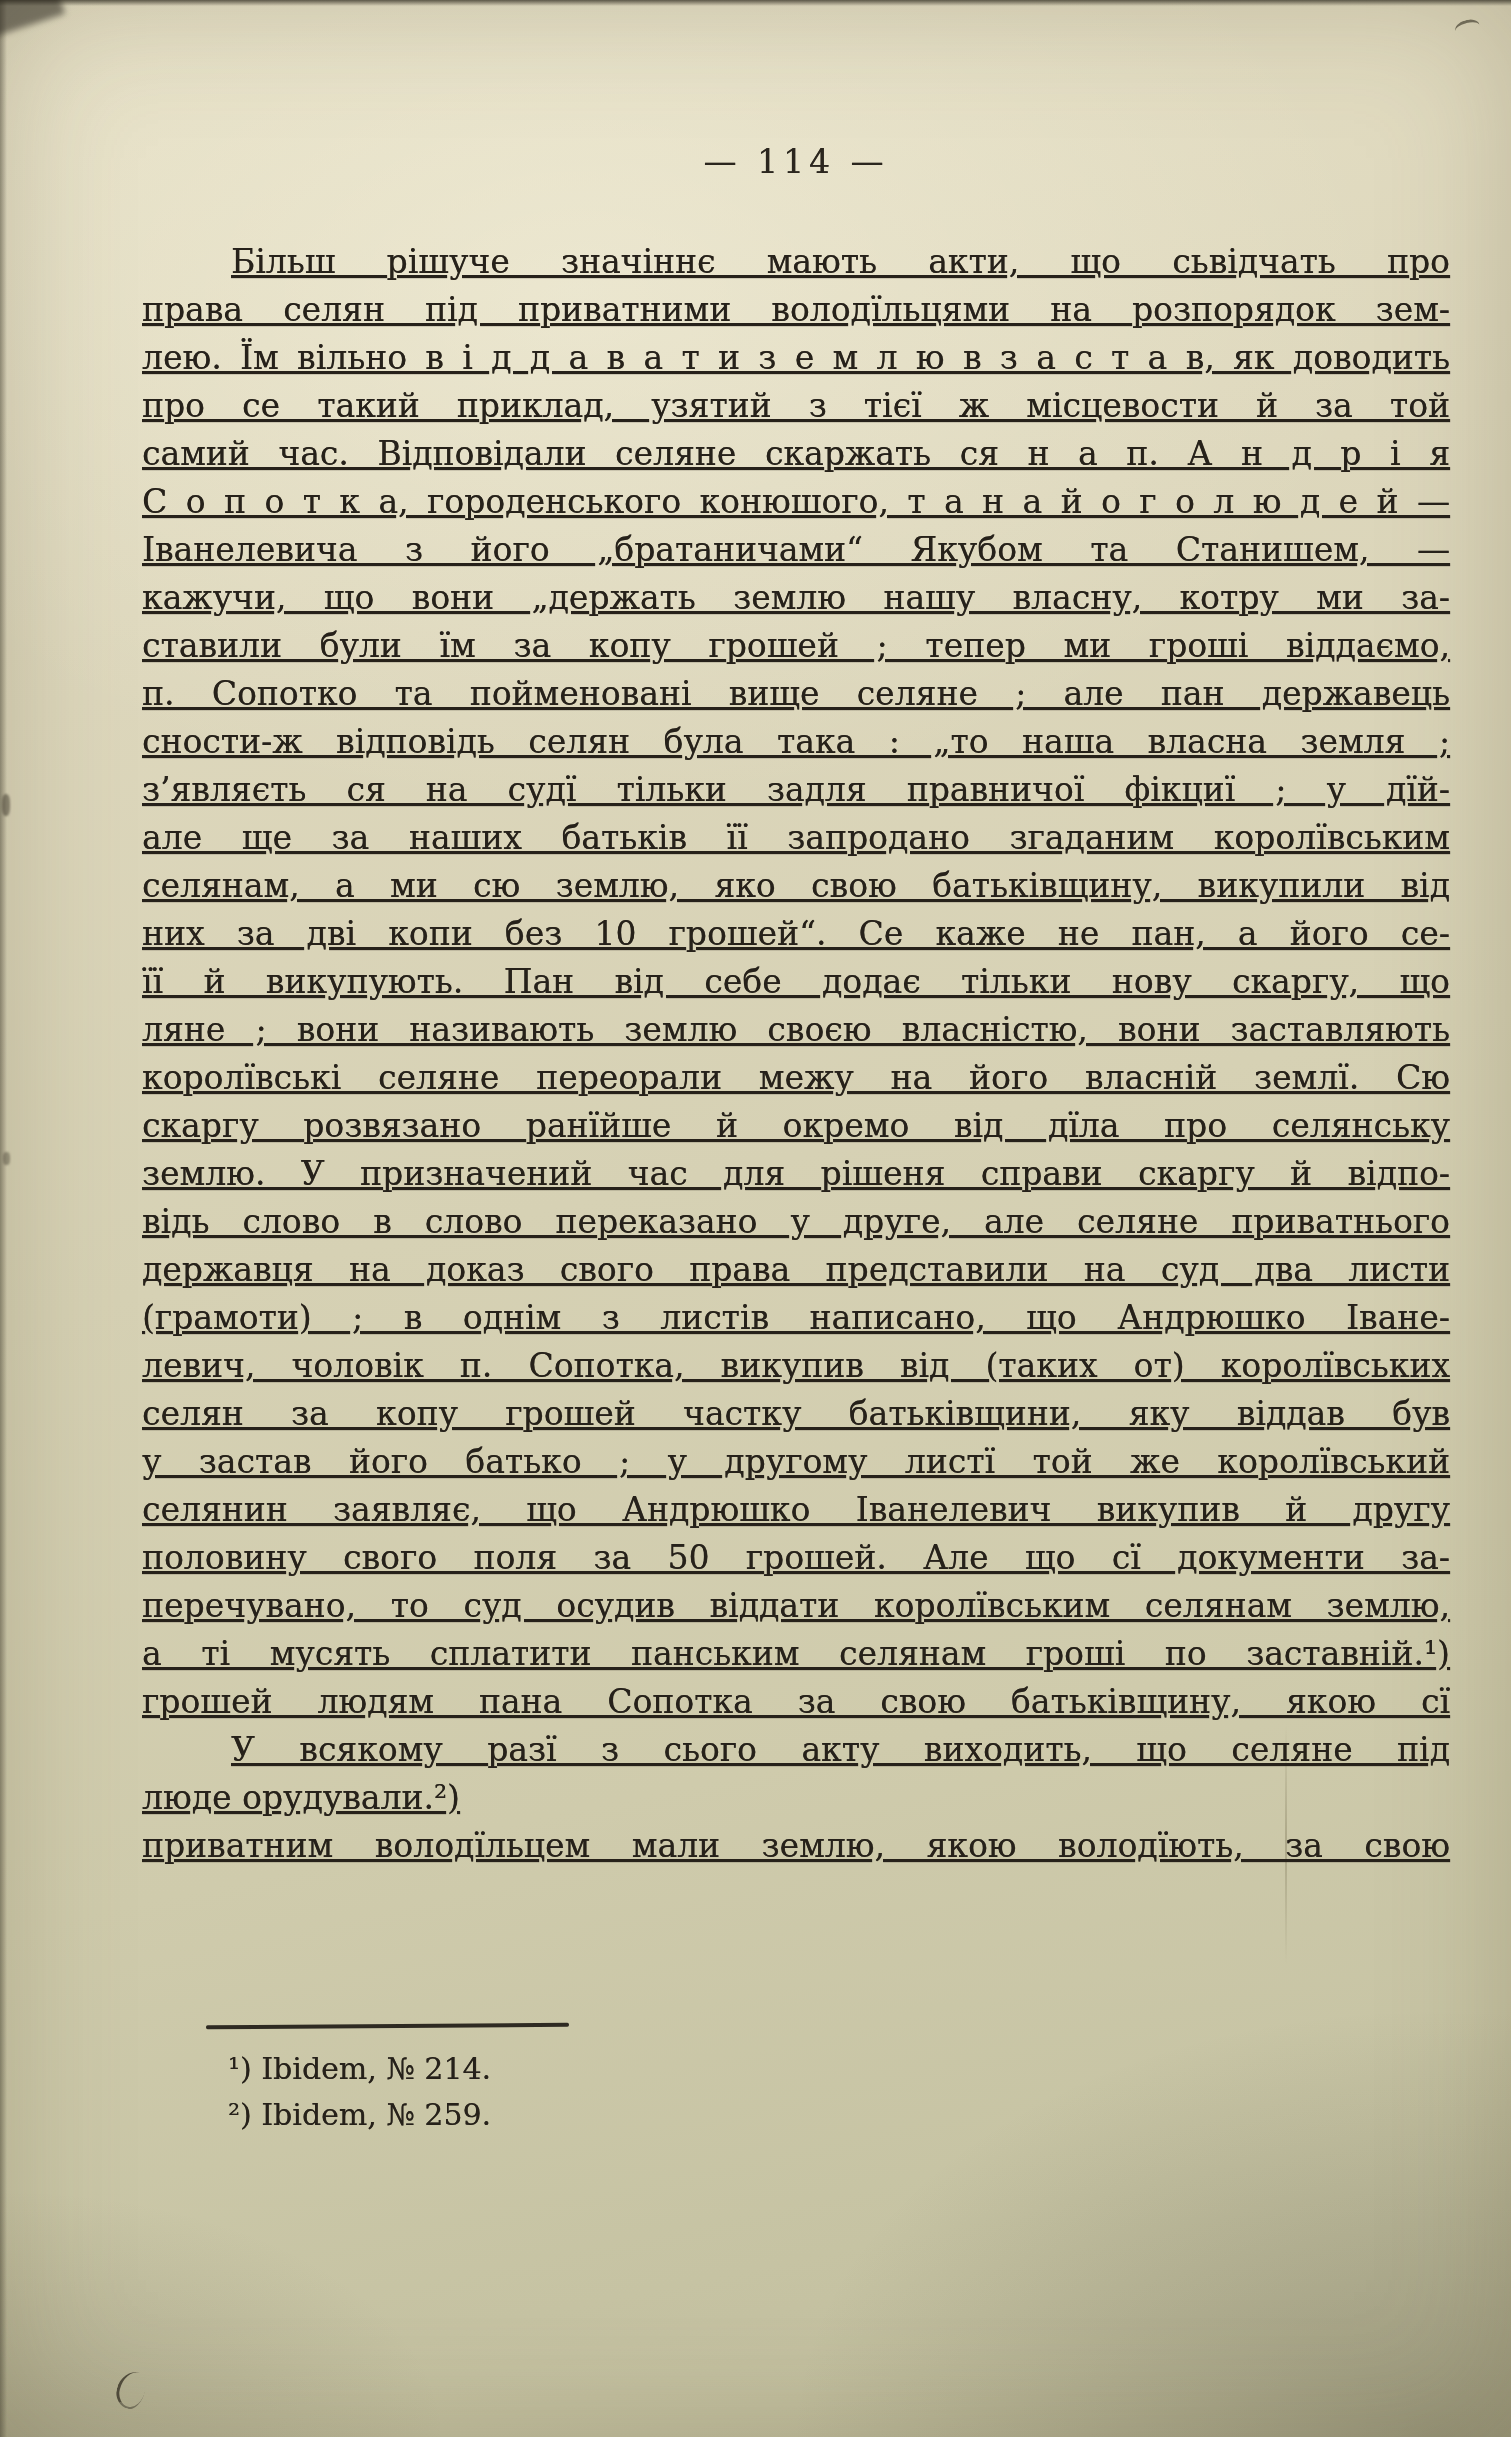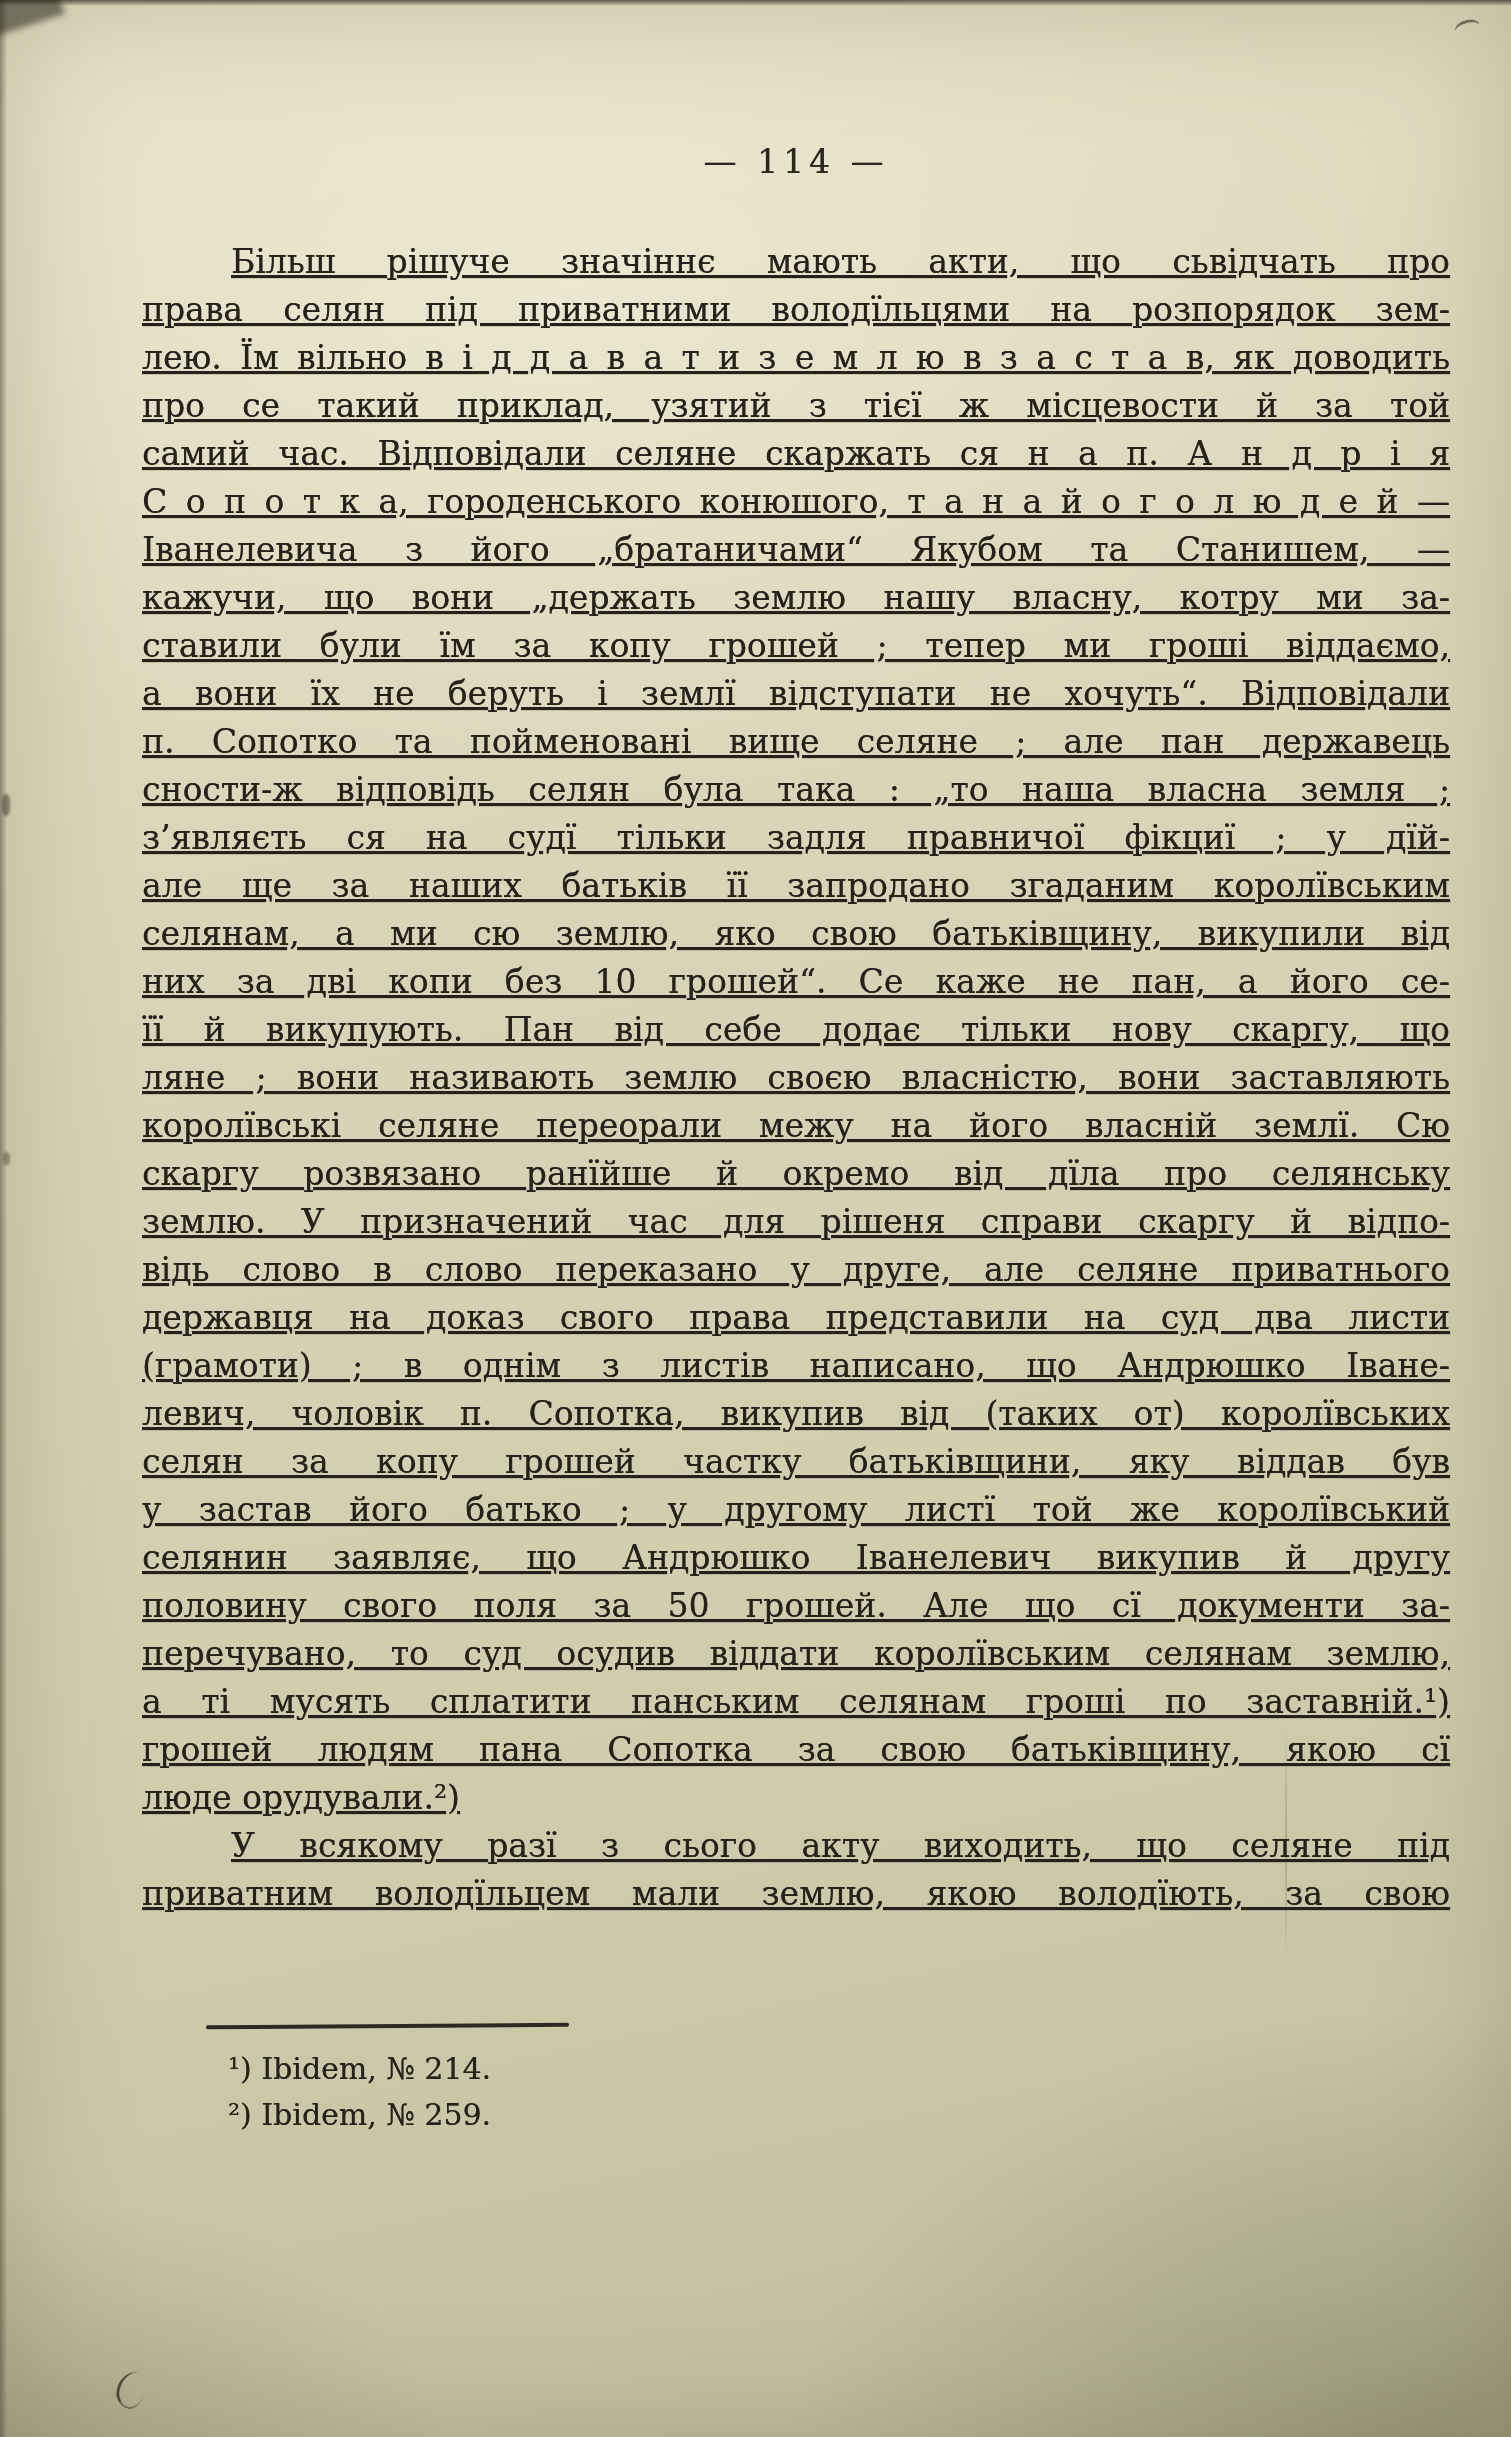--- a/index.html
+++ b/index.html
@@ -97,7 +97,6 @@
     <div class="line">Іванелевича з його „братаничами“ Якубом та Станишем, —</div>
     <div class="line">кажучи, що вони „держать землю нашу власну, котру ми за-</div>
     <div class="line">ставили були їм за копу грошей ; тепер ми гроші віддаємо,</div>
-    <div class="line">а вони їх не беруть і землї відступати не хочуть“. Відповідали</div>
     <div class="line">п. Сопотко та пойменовані вище селяне ; але пан державець</div>
     <div class="line">сности-ж відповідь селян була така :  „то наша власна земля ;</div>
     <div class="line">з’являєть ся на судї тільки задля правничої фікциї ; у дїй-</div>

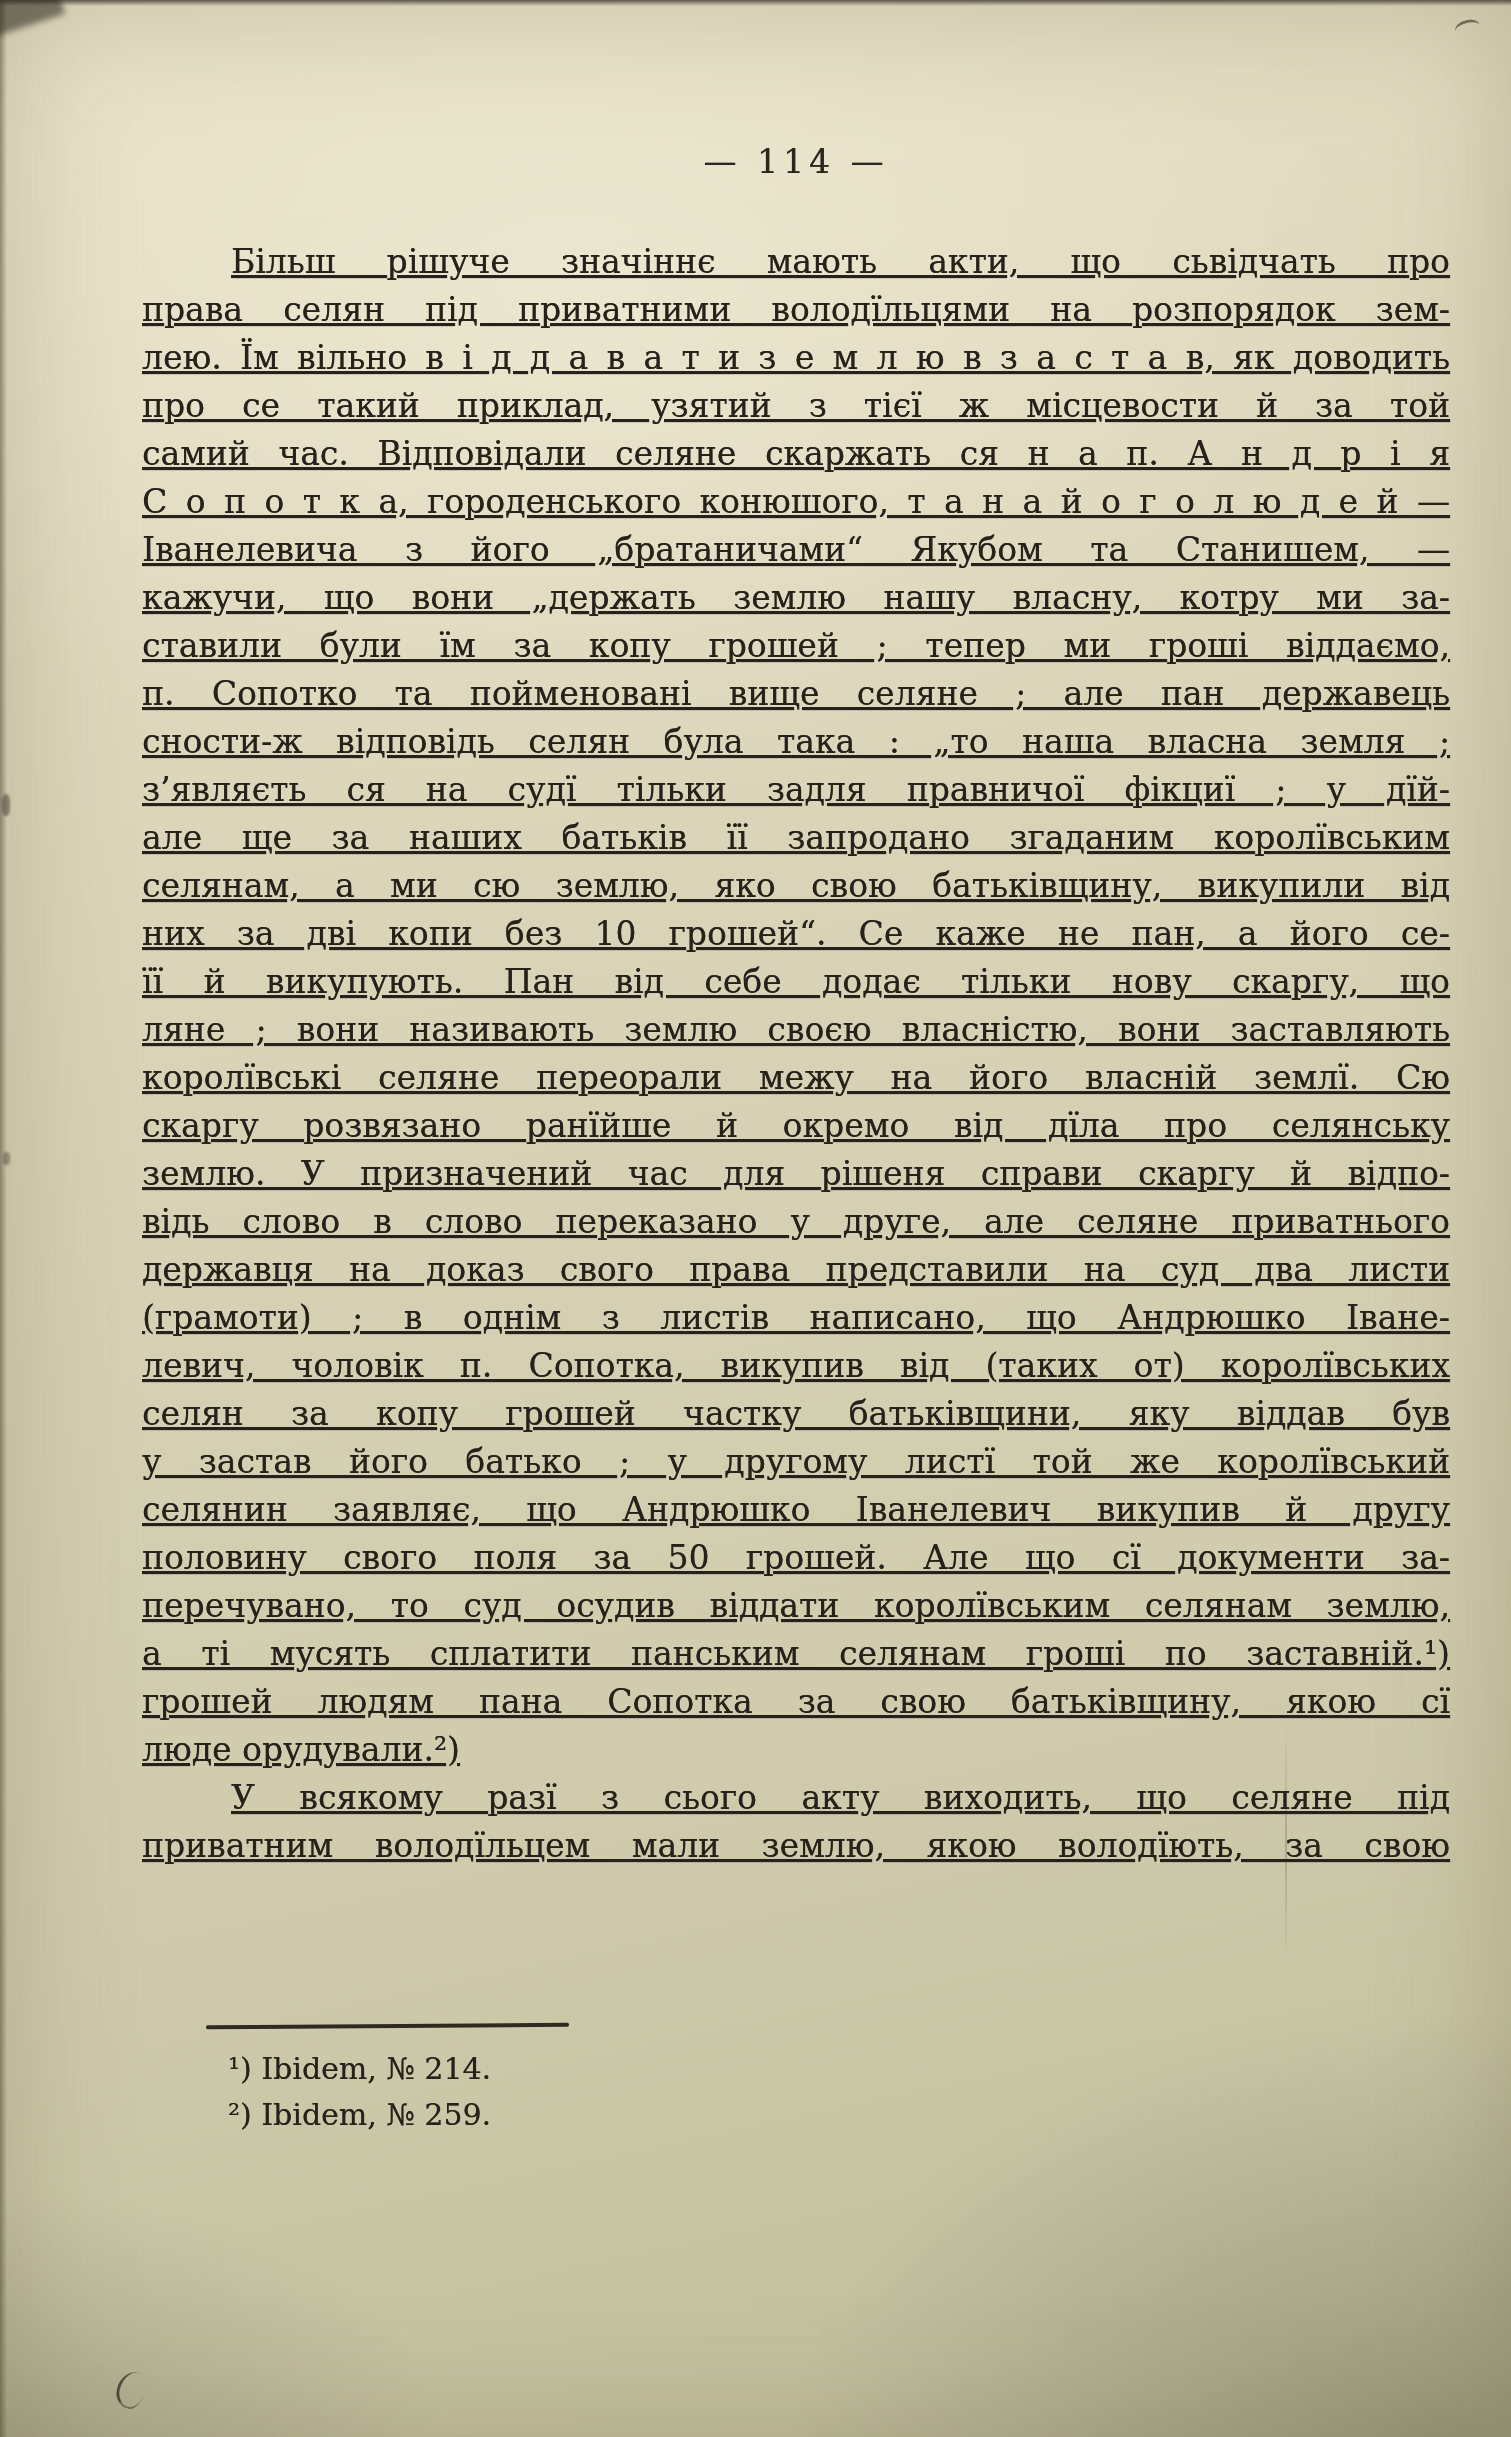--- a/index.html
+++ b/index.html
@@ -119,8 +119,8 @@
     <div class="line">перечувано, то суд осудив віддати королївським селянам землю,</div>
     <div class="line">а ті мусять сплатити панським селянам гроші по заставній.¹)</div>
     <div class="line">грошей людям пана Сопотка за свою батьківщину, якою сї</div>
+    <div class="line indent">У всякому разї з сього акту виходить, що селяне під</div>
     <div class="line endline">люде орудували.²)</div>
-    <div class="line indent">У всякому разї з сього акту виходить, що селяне під</div>
     <div class="line">приватним володїльцем мали землю, якою володїють, за свою</div>
   </div>
 

